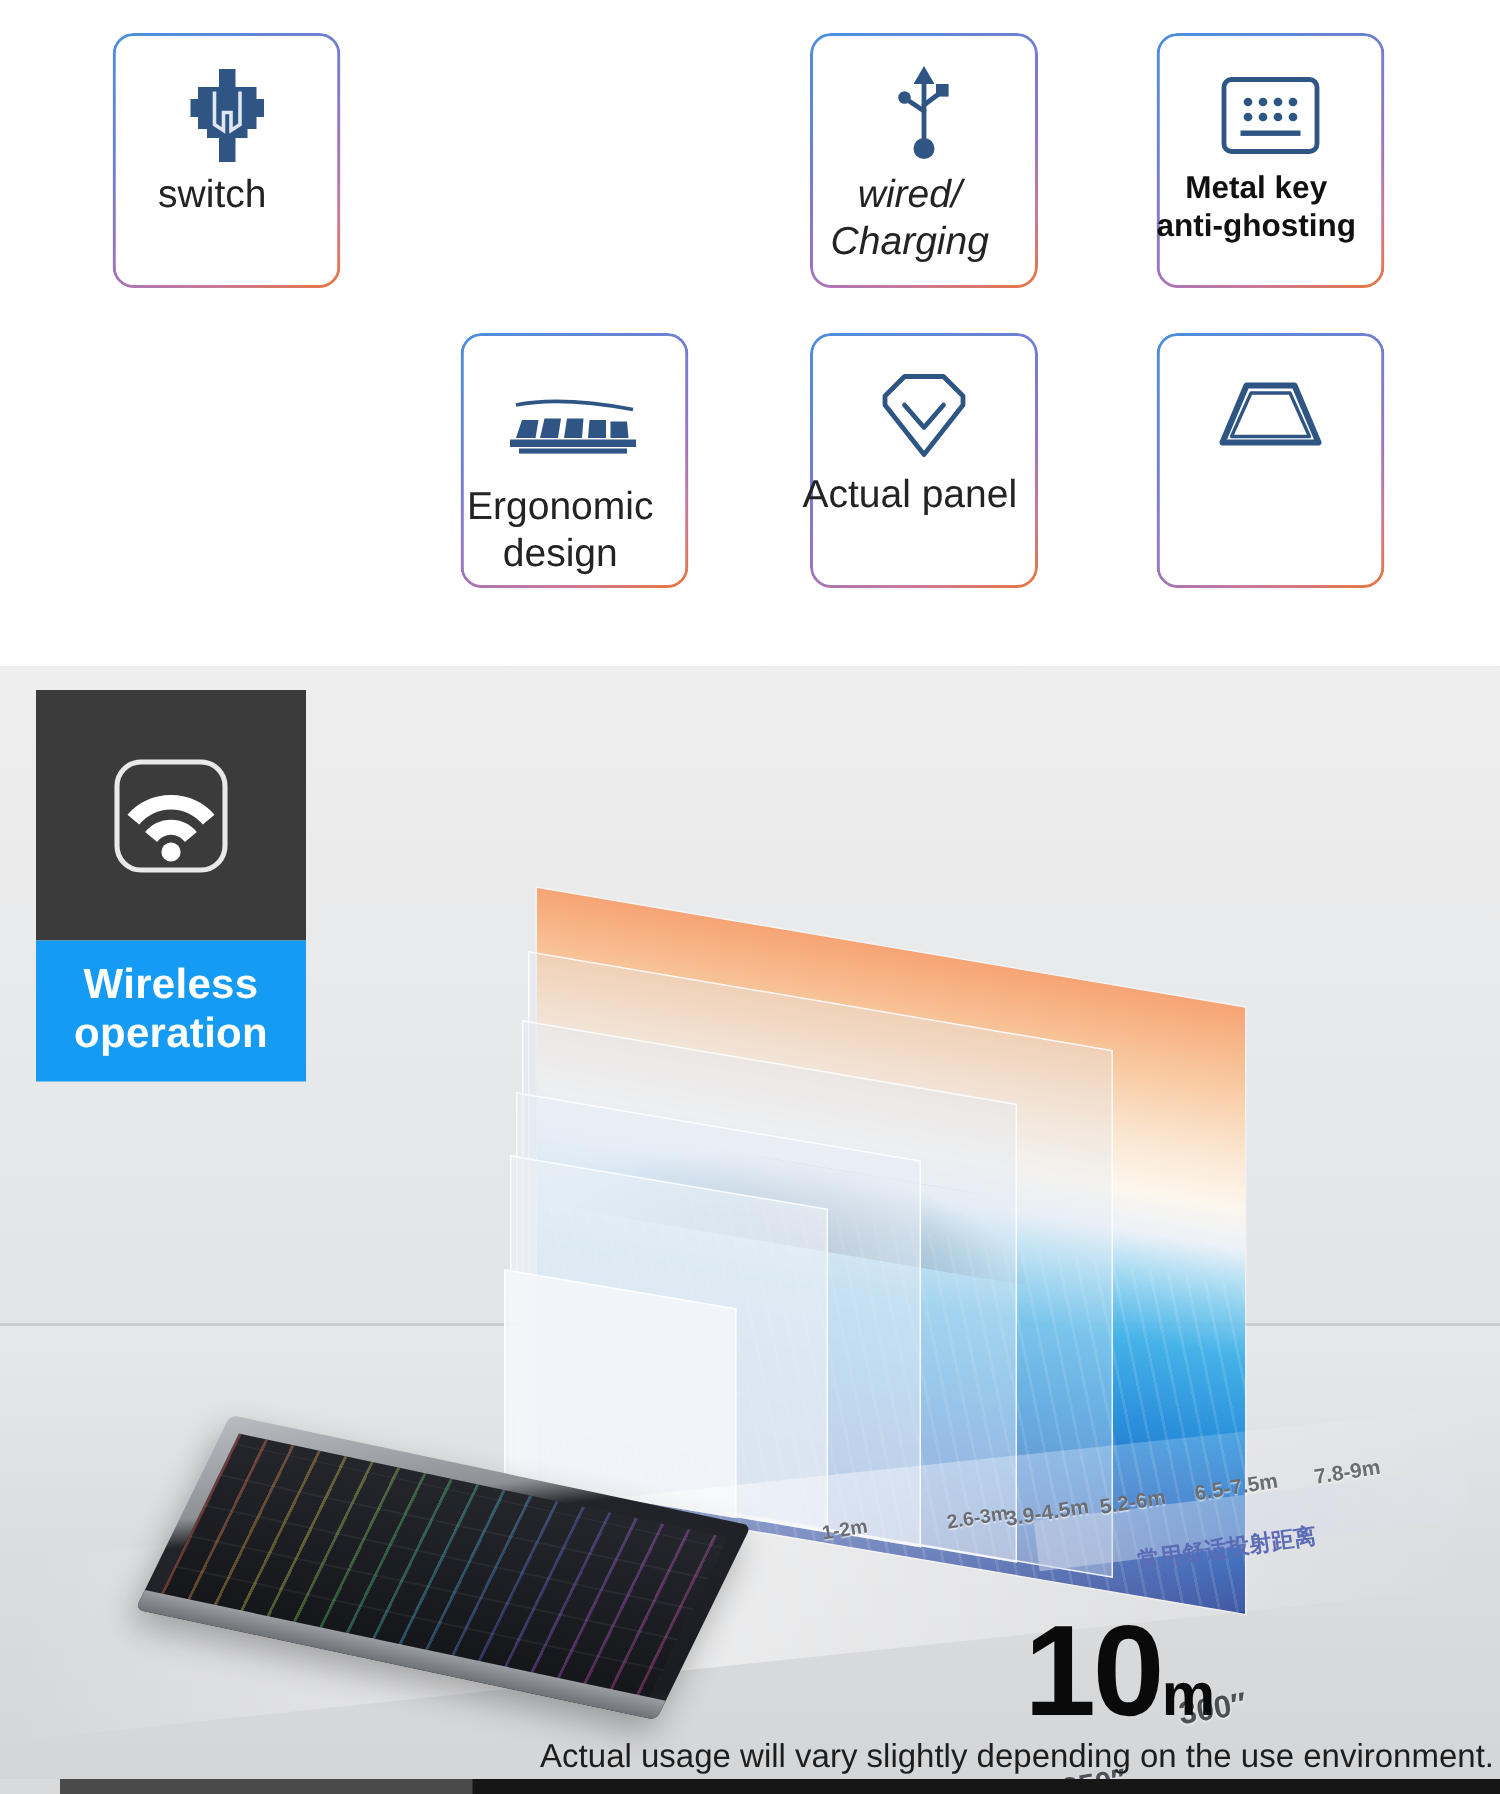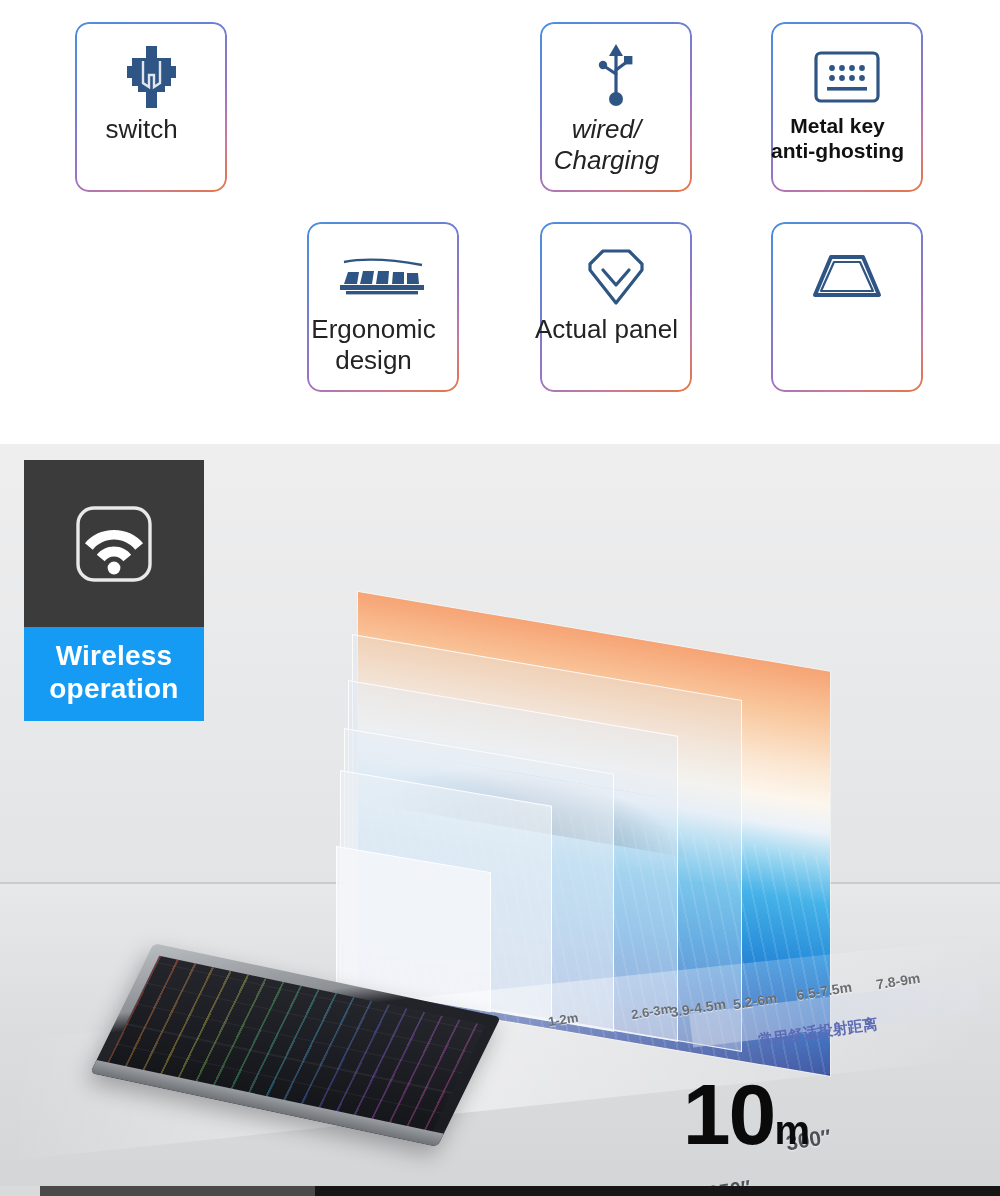--- a/index.html
+++ b/index.html
@@ -206,7 +206,7 @@
     </div>
 
 
-    <div class="fcard" style="left:307px; top:222px;">
+    <div class="fcard" style="left:307px; top:222px;justify-content:center;">
       <div class="ficon">
         <svg width="94" height="42" viewBox="0 0 94 42">
           <path d="M8 6 q30 -6 78 3" fill="none" stroke="#2e5584" stroke-width="2.4"></path>

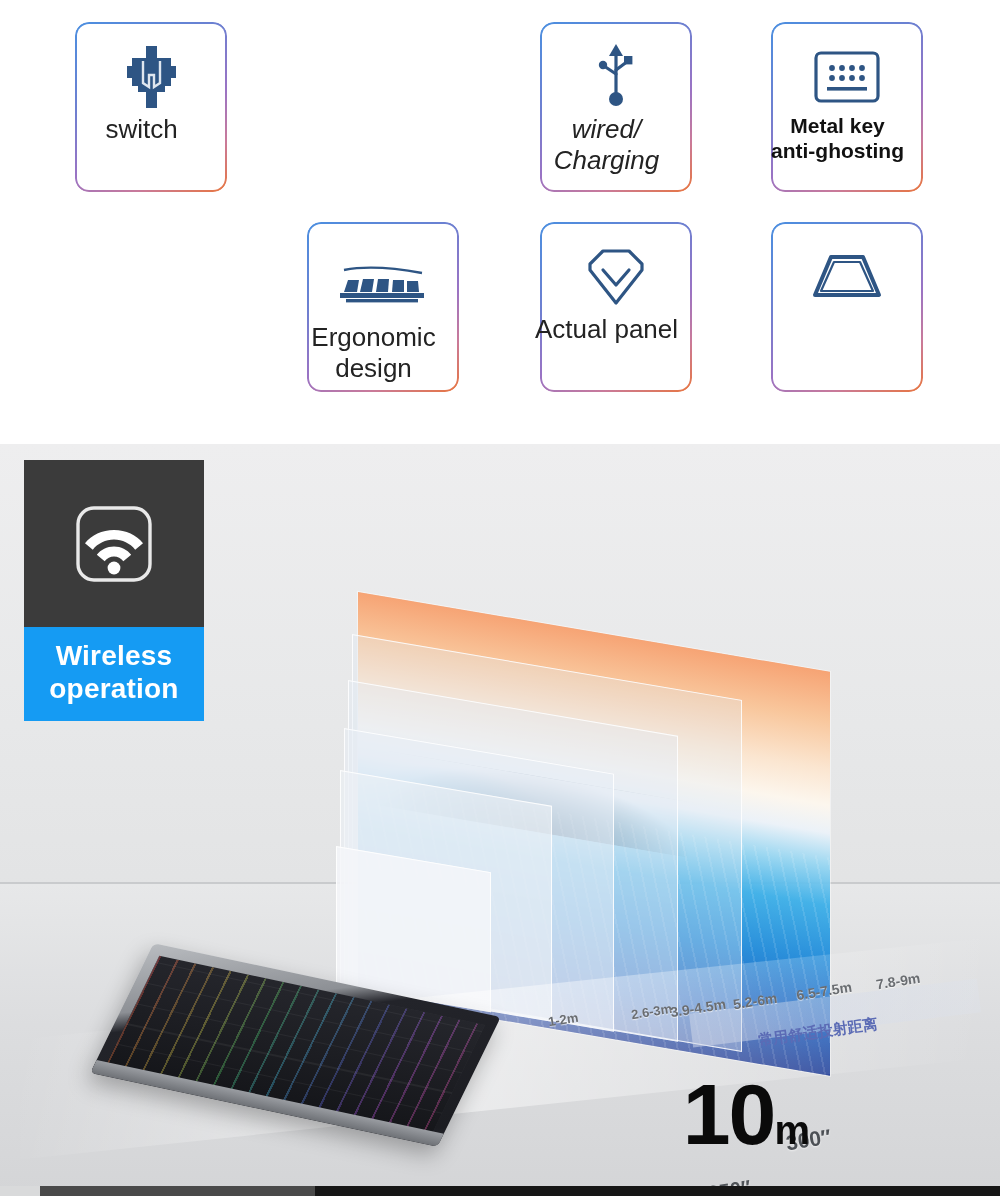--- a/index.html
+++ b/index.html
@@ -378,6 +378,9 @@
     <span class="num">10</span><span class="unit">m</span>
   </div>
 
+  <div class="caption">
+    <span>Actual usage will vary slightly depending on the use environment.</span>
+  </div>
 
   <div class="bottomstrip">
     <div class="lt"></div>

